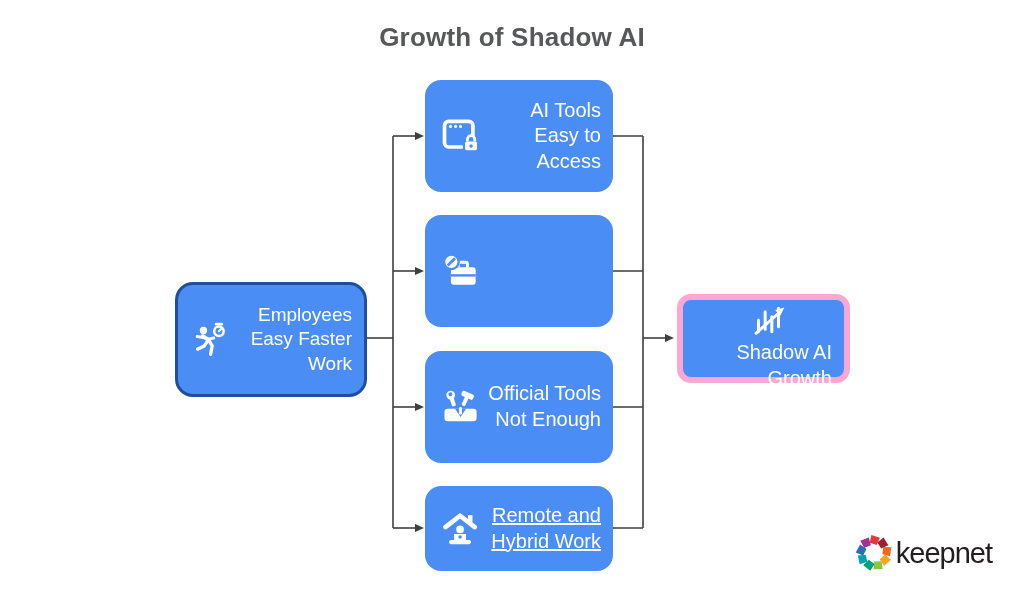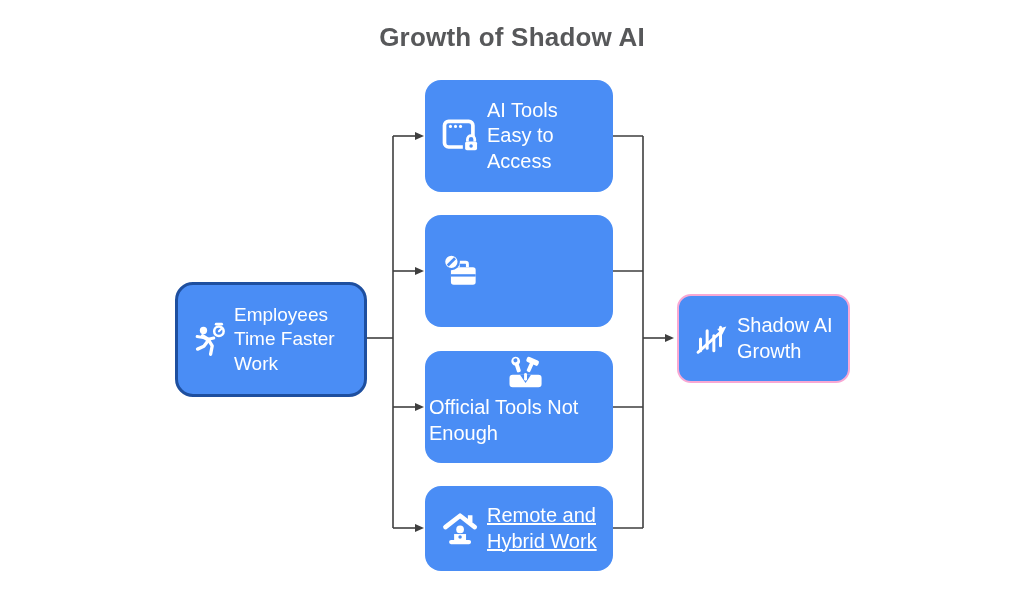--- a/index.html
+++ b/index.html
@@ -50,7 +50,7 @@
   }
   .node .label {
     flex: 1 1 auto;
-    text-align: left;
+    text-align: right;
     font-size: 20px;
     font-weight: 500;
     line-height: 1.28;

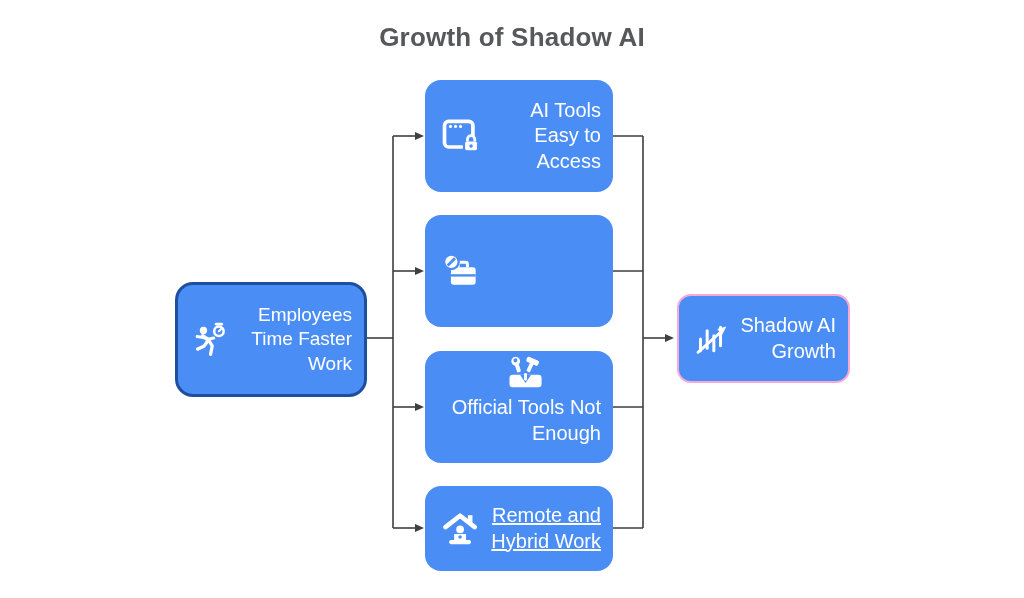--- a/index.html
+++ b/index.html
@@ -133,7 +133,7 @@
         </g>
       </svg>
     </span>
-    <span class="label">Employees Time Faster Work</span>
+    <span class="label">Employees Easy Faster Work</span>
   </div>
 
   <div class="node node-factor node-factor-1">

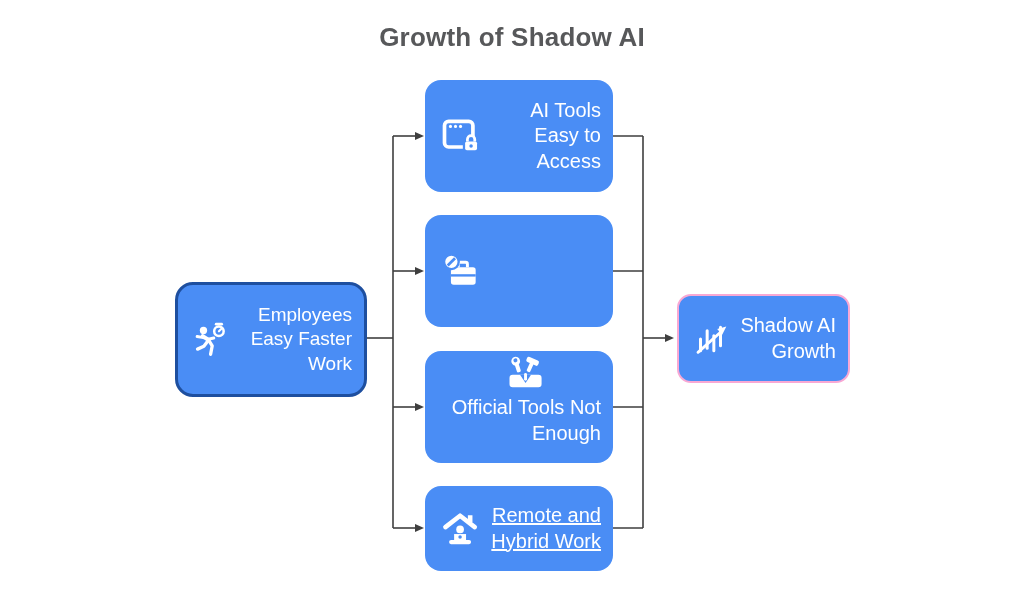--- a/index.html
+++ b/index.html
@@ -71,8 +71,9 @@
   .node-result {
     left: 677px; top: 294px;
     width: 173px; height: 89px;
-    border: 2px solid #f9a8d4;
+    border: 6px solid #f9a8d4;
     border-radius: 14px;
+    flex-direction: column;
   }
   .logo {
     position: absolute;

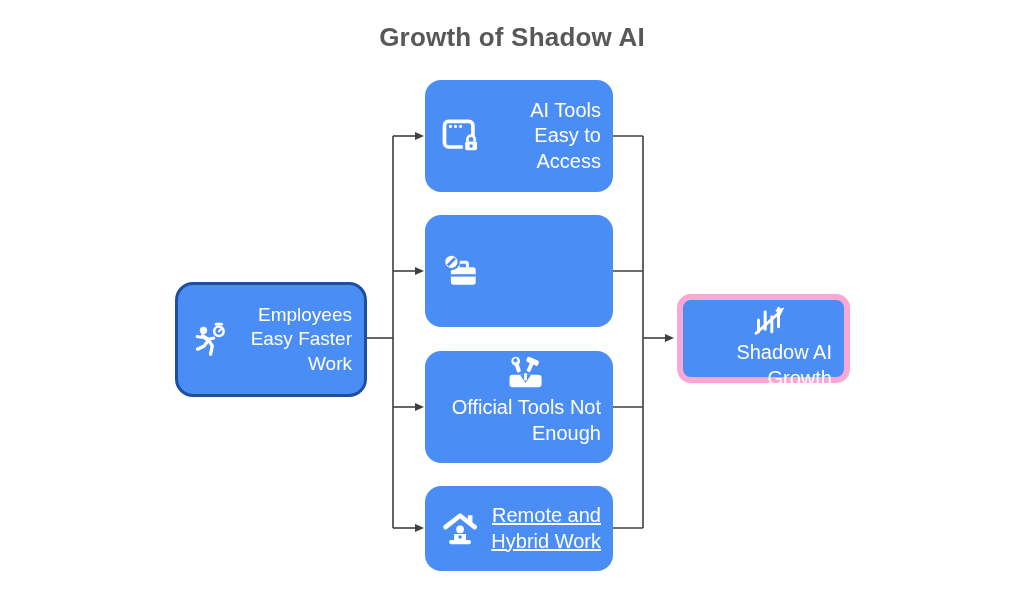--- a/index.html
+++ b/index.html
@@ -66,7 +66,7 @@
   .node-factor { left: 425px; width: 188px; }
   .node-factor-1 { top: 80px;  height: 112px; }
   .node-factor-2 { top: 215px; height: 112px; }
-  .node-factor-3 { top: 351px; height: 112px; flex-direction: column; }
+  .node-factor-3 { top: 351px; height: 112px; }
   .node-factor-4 { top: 486px; height: 85px; text-decoration: underline; }
   .node-result {
     left: 677px; top: 294px;

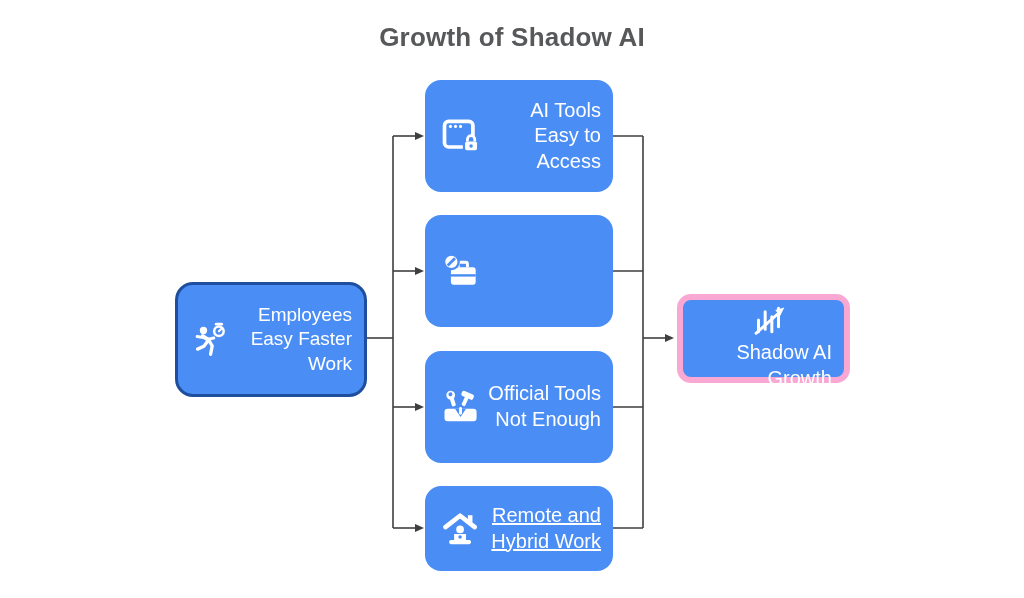--- a/index.html
+++ b/index.html
@@ -215,6 +215,24 @@
     <span class="label">Shadow AI Growth</span>
   </div>
 
+  <div class="logo">
+    <span style="display:flex;">
+      <svg width="38" height="38" viewBox="0 0 32 32">
+        <g>
+          <path d="M13.8 0.8 L21 3.2 L18.2 9.2 L12.4 7.4 Z" fill="#e03a3e" transform="rotate(0 16 16)"></path>
+          <path d="M13.8 0.8 L21 3.2 L18.2 9.2 L12.4 7.4 Z" fill="#a11d33" transform="rotate(40 16 16)"></path>
+          <path d="M13.8 0.8 L21 3.2 L18.2 9.2 L12.4 7.4 Z" fill="#f26522" transform="rotate(80 16 16)"></path>
+          <path d="M13.8 0.8 L21 3.2 L18.2 9.2 L12.4 7.4 Z" fill="#f9a51a" transform="rotate(120 16 16)"></path>
+          <path d="M13.8 0.8 L21 3.2 L18.2 9.2 L12.4 7.4 Z" fill="#8dc63f" transform="rotate(160 16 16)"></path>
+          <path d="M13.8 0.8 L21 3.2 L18.2 9.2 L12.4 7.4 Z" fill="#00a27a" transform="rotate(200 16 16)"></path>
+          <path d="M13.8 0.8 L21 3.2 L18.2 9.2 L12.4 7.4 Z" fill="#00a3af" transform="rotate(240 16 16)"></path>
+          <path d="M13.8 0.8 L21 3.2 L18.2 9.2 L12.4 7.4 Z" fill="#2e6db4" transform="rotate(280 16 16)"></path>
+          <path d="M13.8 0.8 L21 3.2 L18.2 9.2 L12.4 7.4 Z" fill="#a4328f" transform="rotate(320 16 16)"></path>
+        </g>
+      </svg>
+    </span>
+    <span class="logo-text">keepnet</span>
+  </div>
 
 </div>
 

